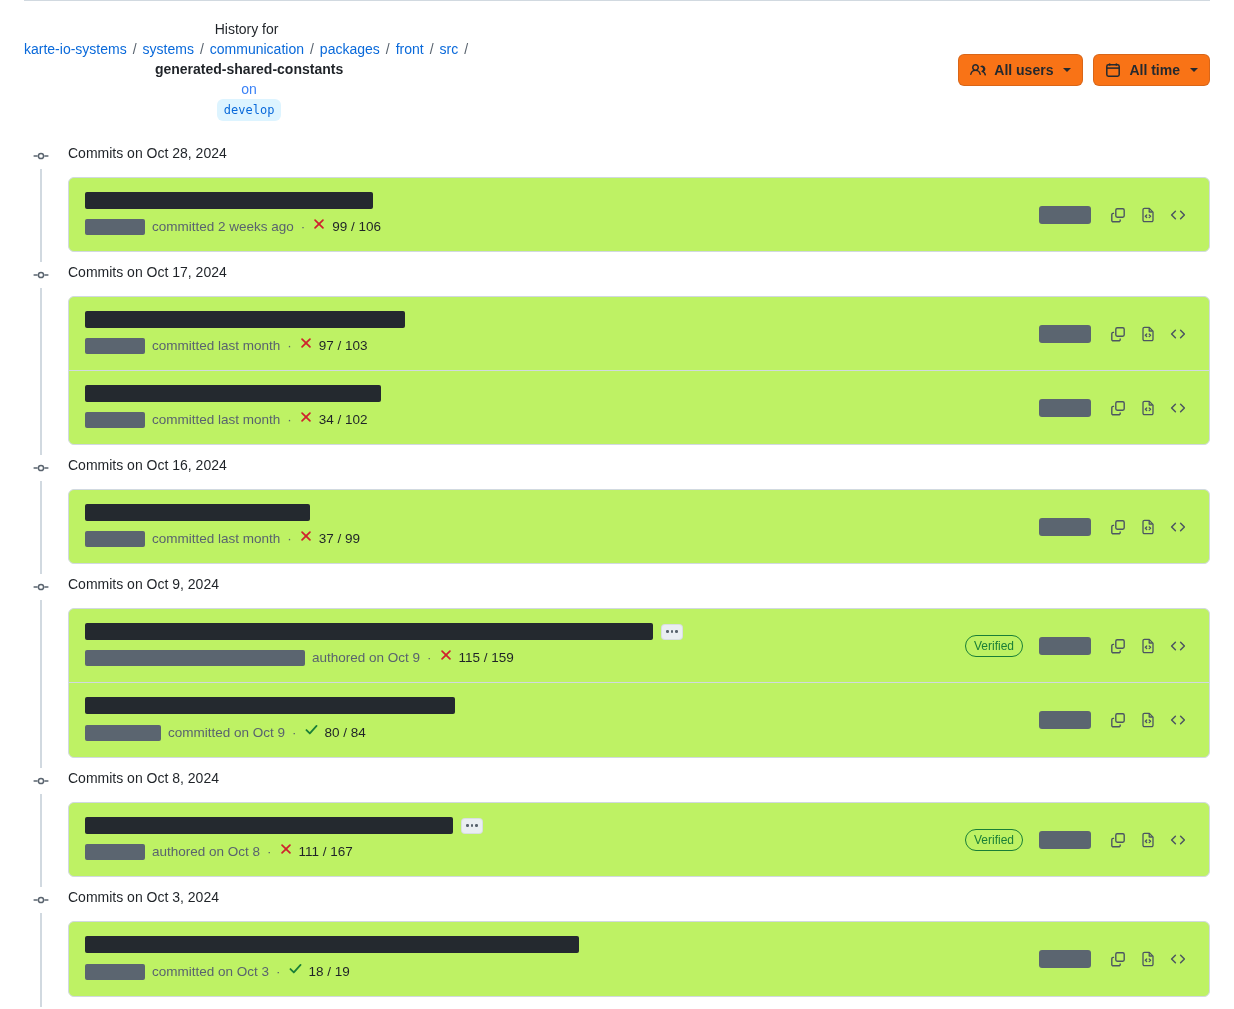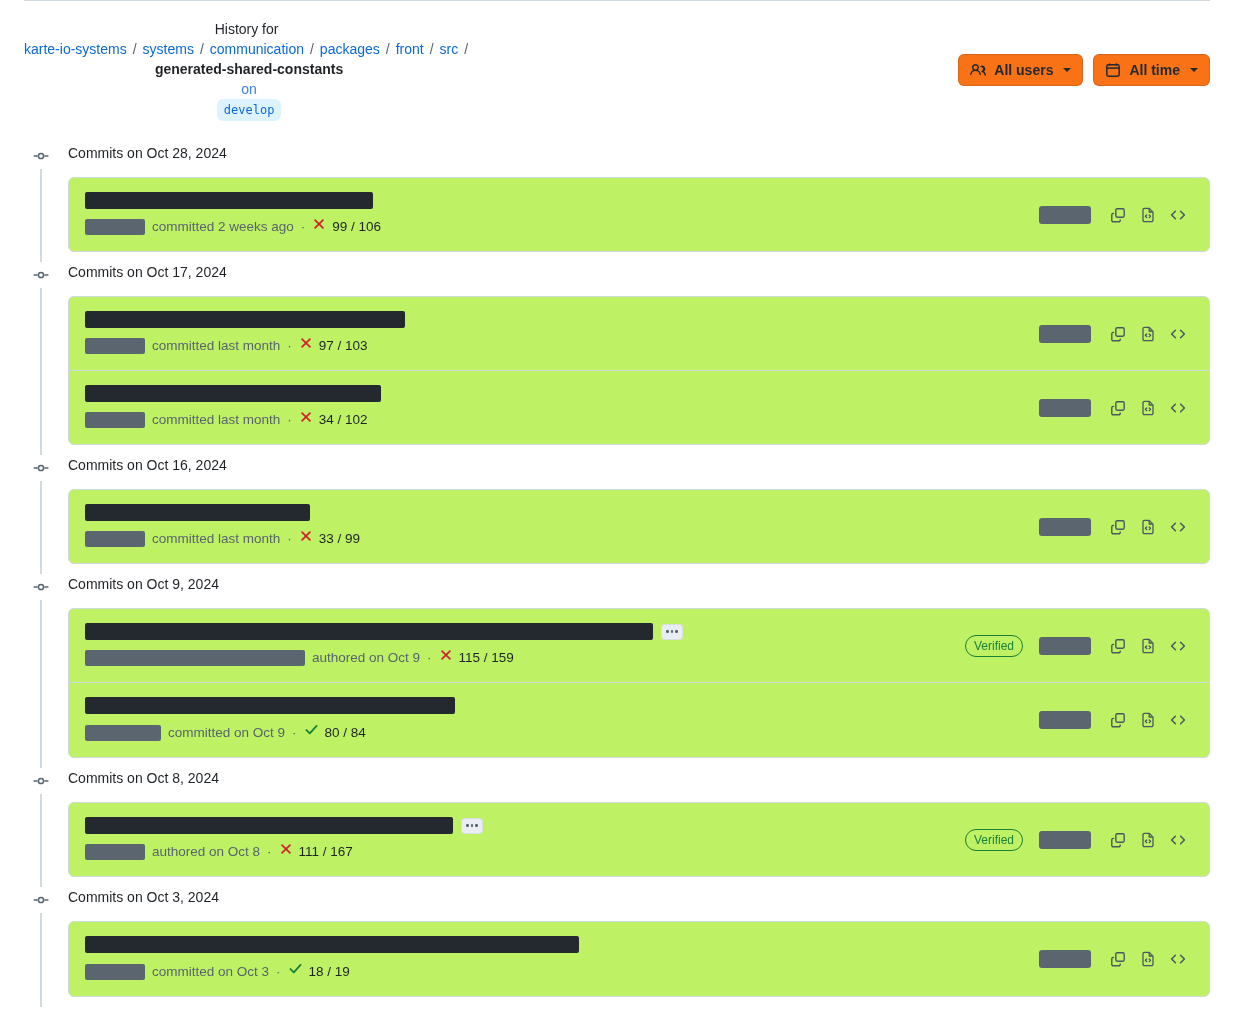--- a/index.html
+++ b/index.html
@@ -472,7 +472,7 @@
                         <line x1="3.5" y1="3.5" x2="12.5" y2="12.5"></line>
                         <line x1="12.5" y1="3.5" x2="3.5" y2="12.5"></line>
                       </svg></span>
-                    <span>33 / 99</span>
+                    <span>37 / 99</span>
                   </span>
                 </div>
               </div>

